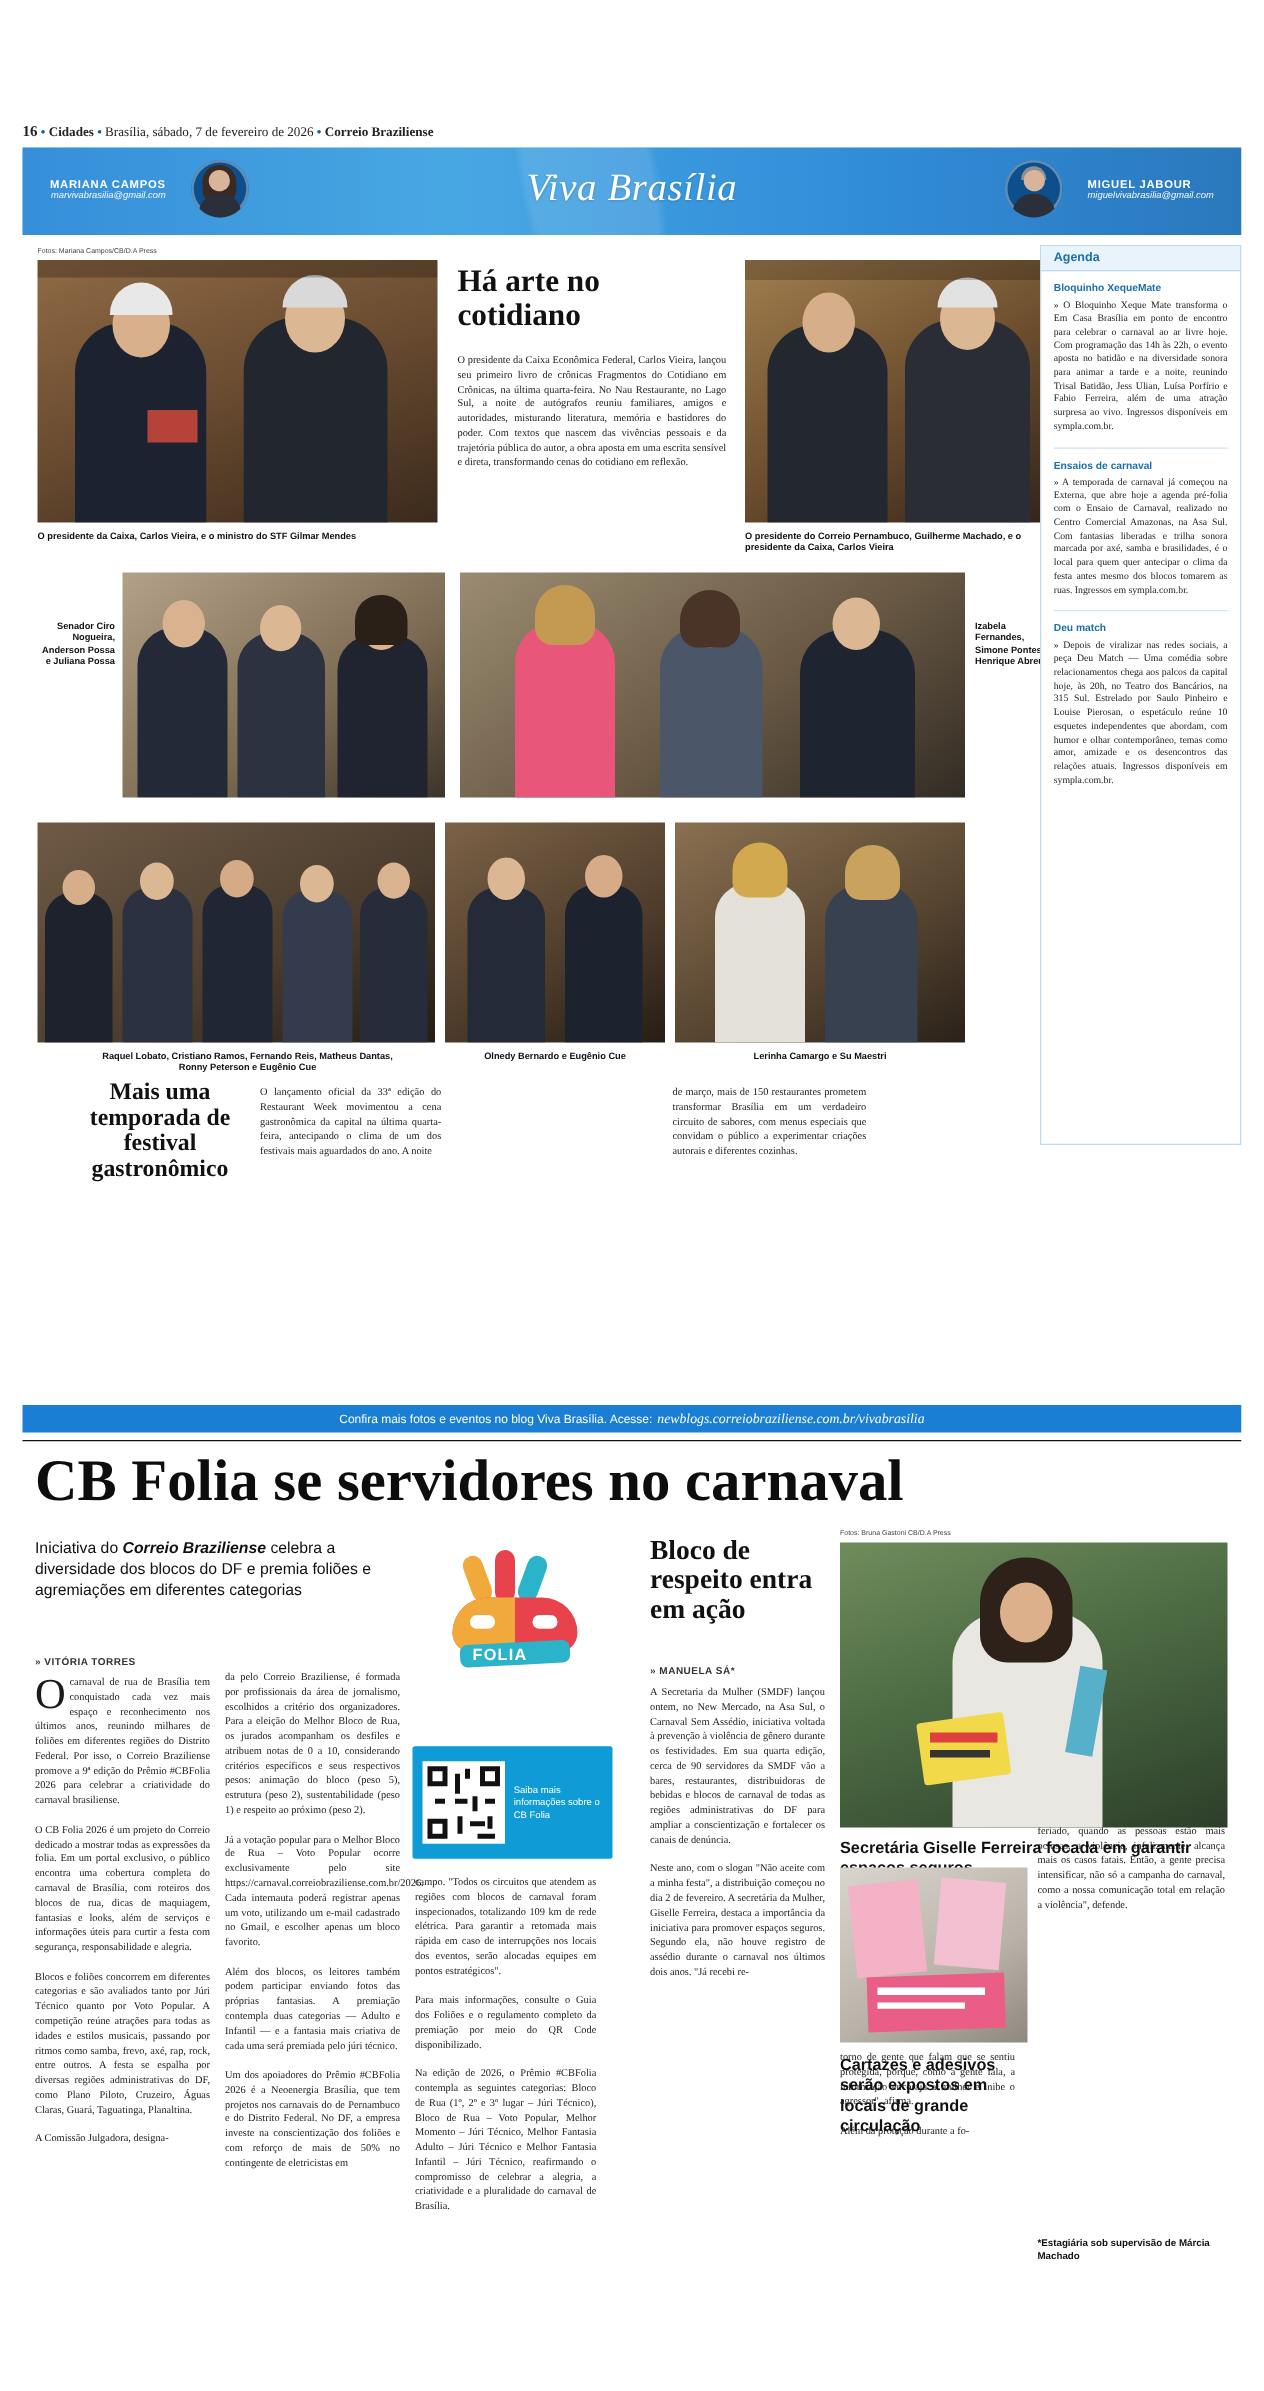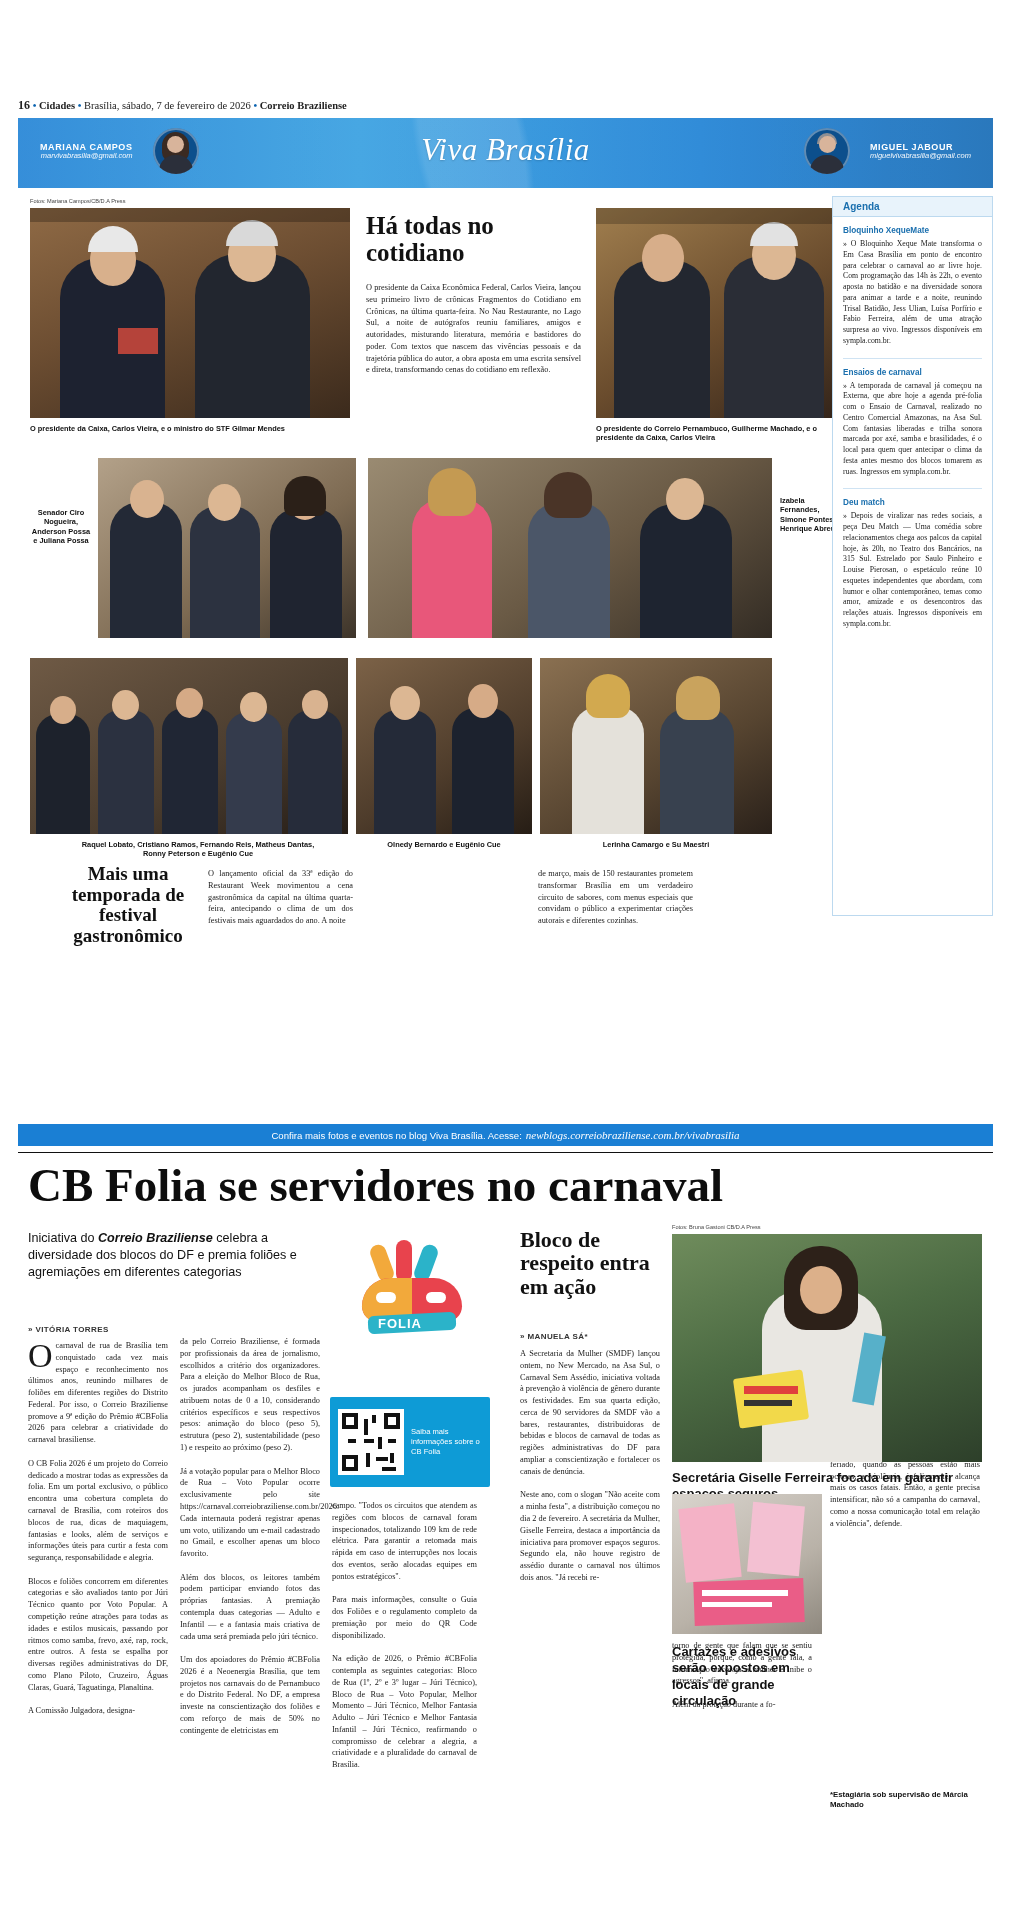--- a/index.html
+++ b/index.html
@@ -318,7 +318,7 @@
     </div>
     <div class="cap" style="left:12px; top:228px; width:318px;">O presidente da Caixa, Carlos Vieira, e o ministro do STF Gilmar Mendes</div>
 
-    <div class="headline-main" style="left:348px; top:16px; width:215px;">Há todas no cotidiano</div>
+    <div class="headline-main" style="left:348px; top:16px; width:215px;">Há arte no cotidiano</div>
     <div class="body-text" style="left:348px; top:86px; width:215px;">O presidente da Caixa Econômica Federal, Carlos Vieira, lançou seu primeiro livro de crônicas Fragmentos do Cotidiano em Crônicas, na última quarta-feira. No Nau Restaurante, no Lago Sul, a noite de autógrafos reuniu familiares, amigos e autoridades, misturando literatura, memória e bastidores do poder. Com textos que nascem das vivências pessoais e da trajetória pública do autor, a obra aposta em uma escrita sensível e direta, transformando cenas do cotidiano em reflexão.</div>
 
     <div class="photo" style="left:578px; top:12px; width:240px; height:210px; background:linear-gradient(150deg,#a07e4e 0%,#6a4c2d 55%,#33241a 100%);">

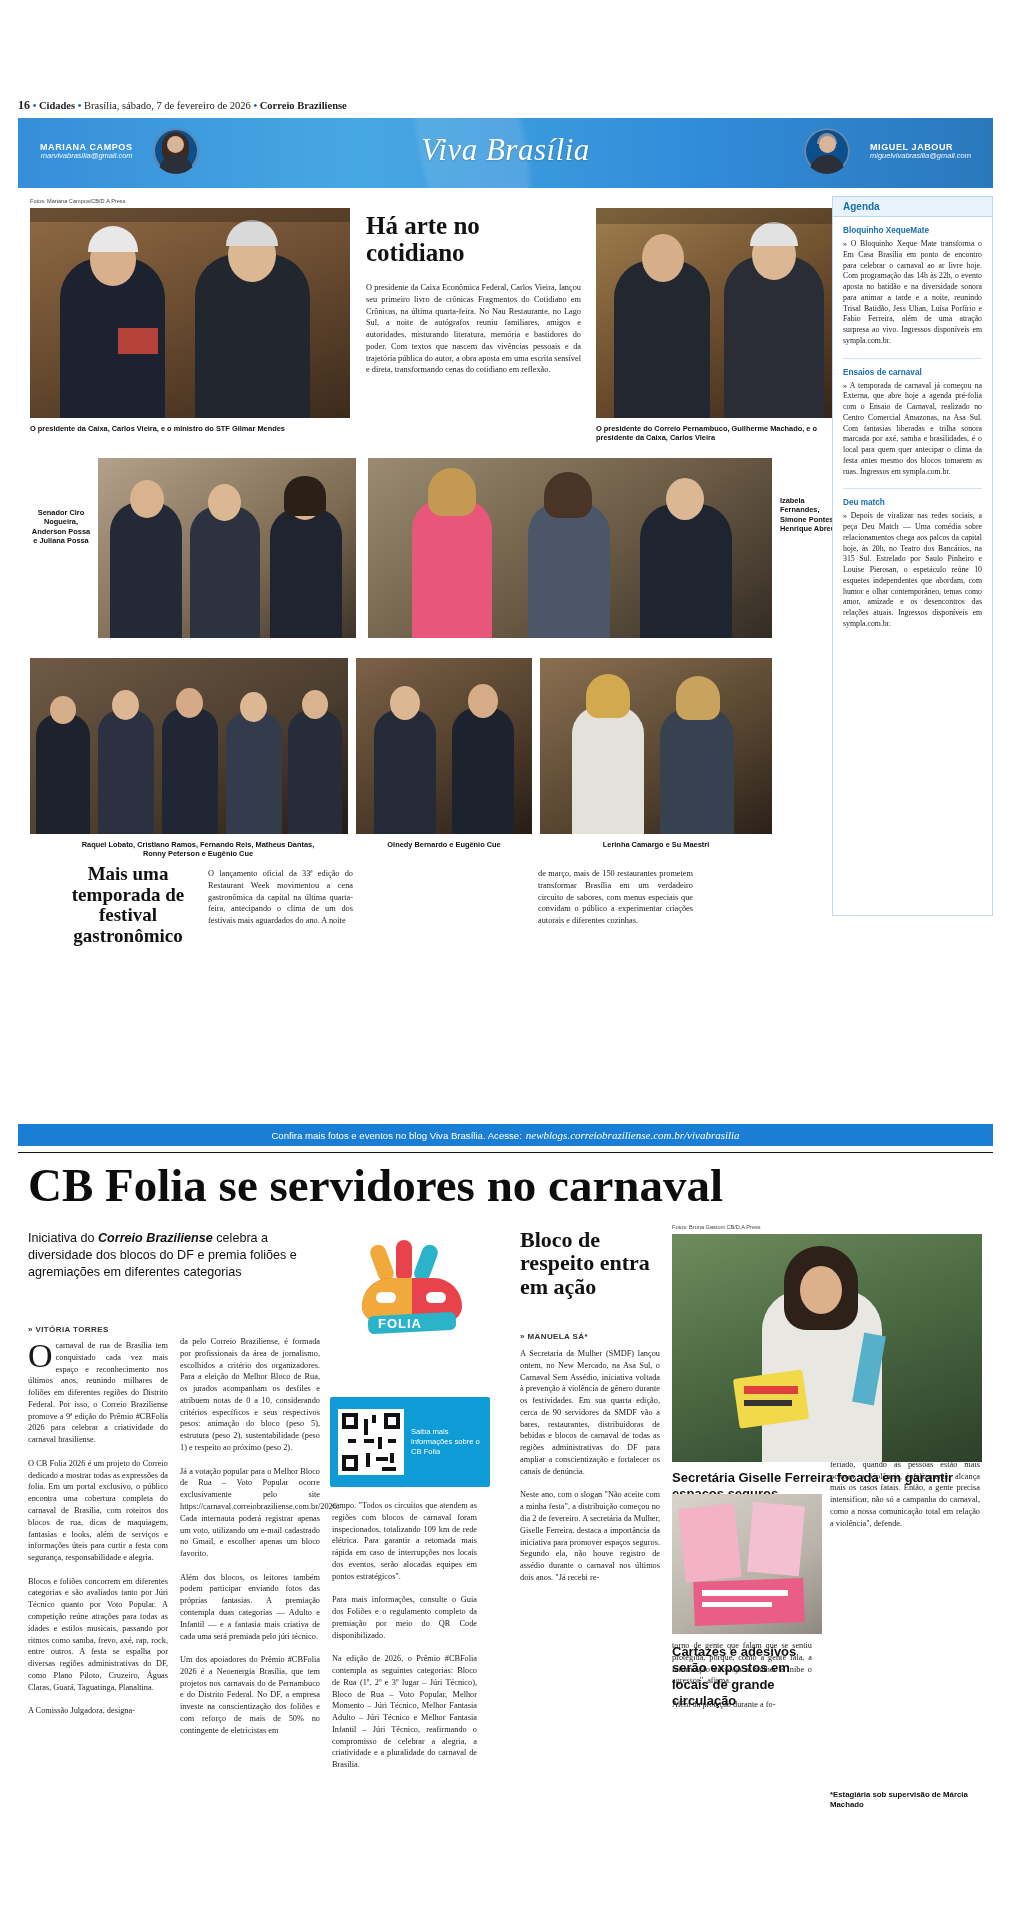--- a/index.html
+++ b/index.html
@@ -340,7 +340,7 @@
       <div style="position:absolute;left:190px;top:24px;width:34px;height:38px;background:#dcb18d;border-radius:50%;"></div>
       <div style="position:absolute;left:186px;top:18px;width:42px;height:40px;background:#2b2018;border-radius:20px 20px 8px 8px;"></div>
     </div>
-    <div class="cap" style="left:12px; top:312px; width:62px; text-align:center;">Senador Ciro Nogueira, Anderson Possa e Juliana Possa</div>
+    <div class="cap" style="left:12px; top:300px; width:62px; text-align:right;">Senador Ciro Nogueira, Anderson Possa e Juliana Possa</div>
 
     <div class="photo" style="left:350px; top:262px; width:404px; height:180px; background:linear-gradient(145deg,#9a8b72 0%,#6a5a45 55%,#332c24 100%);">
       <div style="position:absolute;left:44px;top:40px;width:80px;height:140px;background:#e8577a;border-radius:32px 32px 0 0;"></div>

